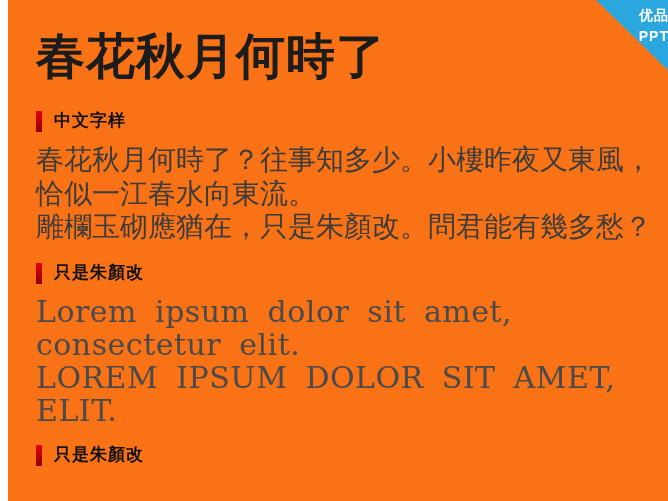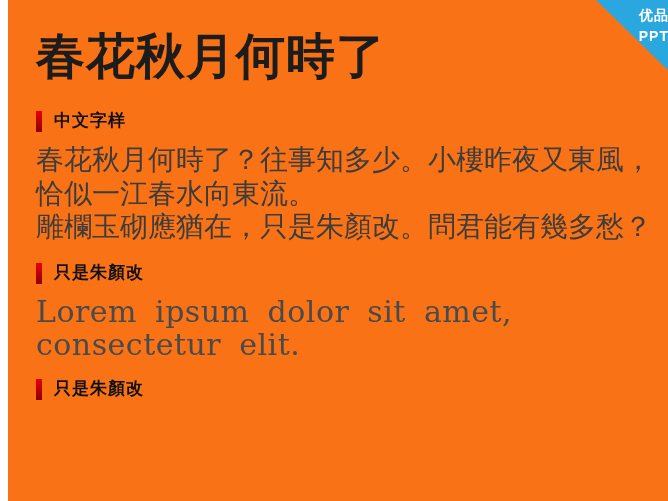--- a/index.html
+++ b/index.html
@@ -102,6 +102,7 @@
     </div>
     <div class="en-sample">
       <div>Lorem ipsum dolor sit amet, consectetur elit.</div>
+      <div>LOREM IPSUM DOLOR SIT AMET, ELIT.</div>
     </div>
 
     <div class="section-heading hd-3">

